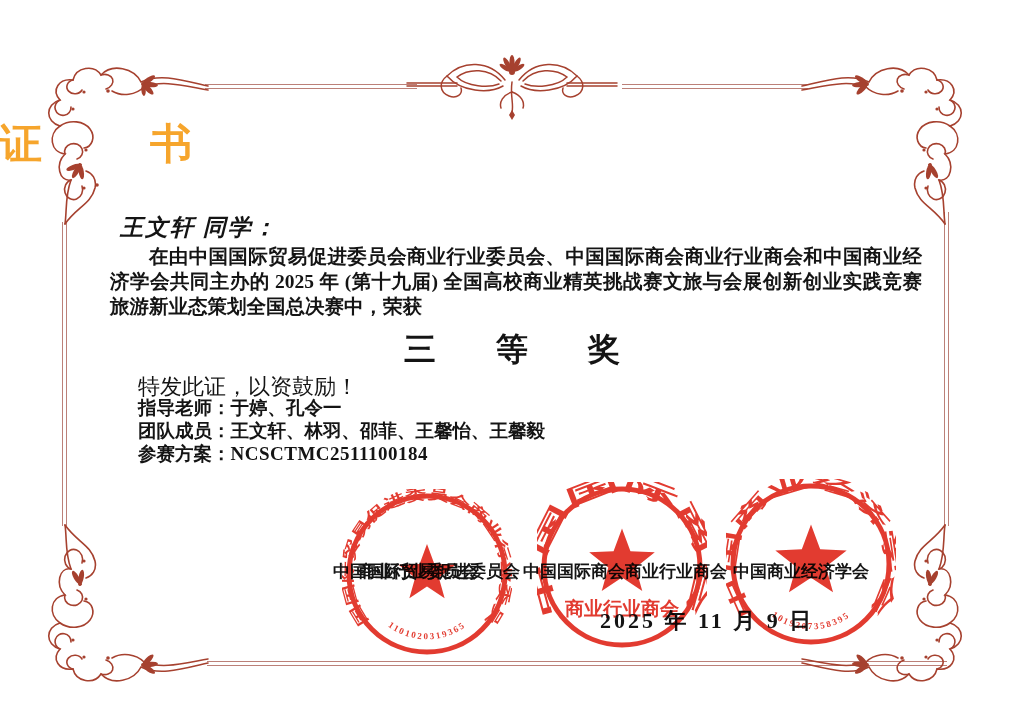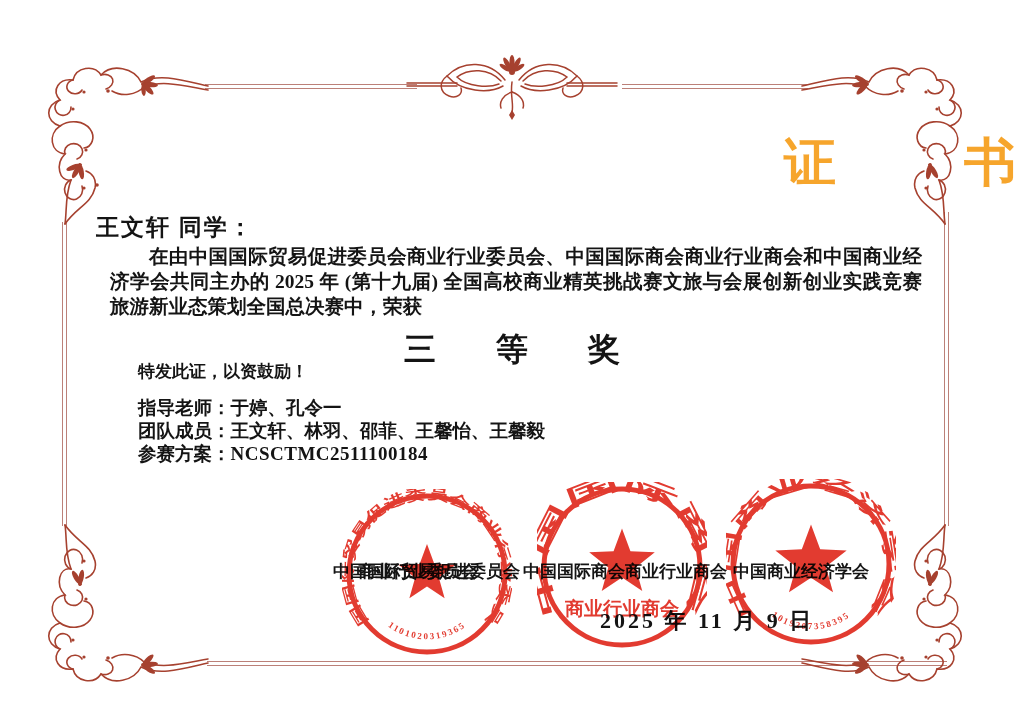--- a/index.html
+++ b/index.html
@@ -29,8 +29,8 @@
   .topcenter{position:absolute;left:405px;top:50px;width:214px;height:72px;}
   
   .title{
-    position:absolute;left:0;top:128px;width:100%;
-    text-align:right;font-size:52px;font-weight:bold;
+    position:absolute;left:0;top:116px;width:100%;
+    text-align:left;font-size:42px;font-weight:bold;
     color:var(--orange);letter-spacing:8px;
   }
   .salutation{

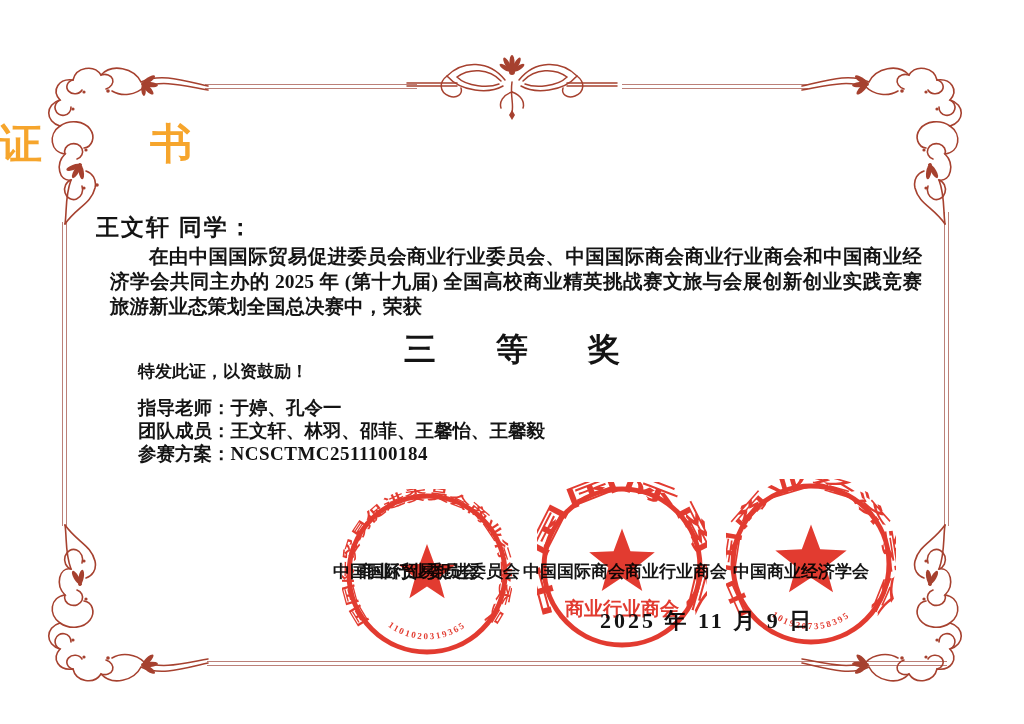--- a/index.html
+++ b/index.html
@@ -34,8 +34,8 @@
     color:var(--orange);letter-spacing:8px;
   }
   .salutation{
-    position:absolute;left:96px;top:212px;
-    font-size:23px;font-weight:bold;letter-spacing:2px;text-align:center;
+    position:absolute;left:120px;top:212px;
+    font-size:23px;font-weight:bold;font-style:italic;letter-spacing:2px;text-align:center;
   }
   .body-par{
     position:absolute;left:110px;top:244px;width:812px;

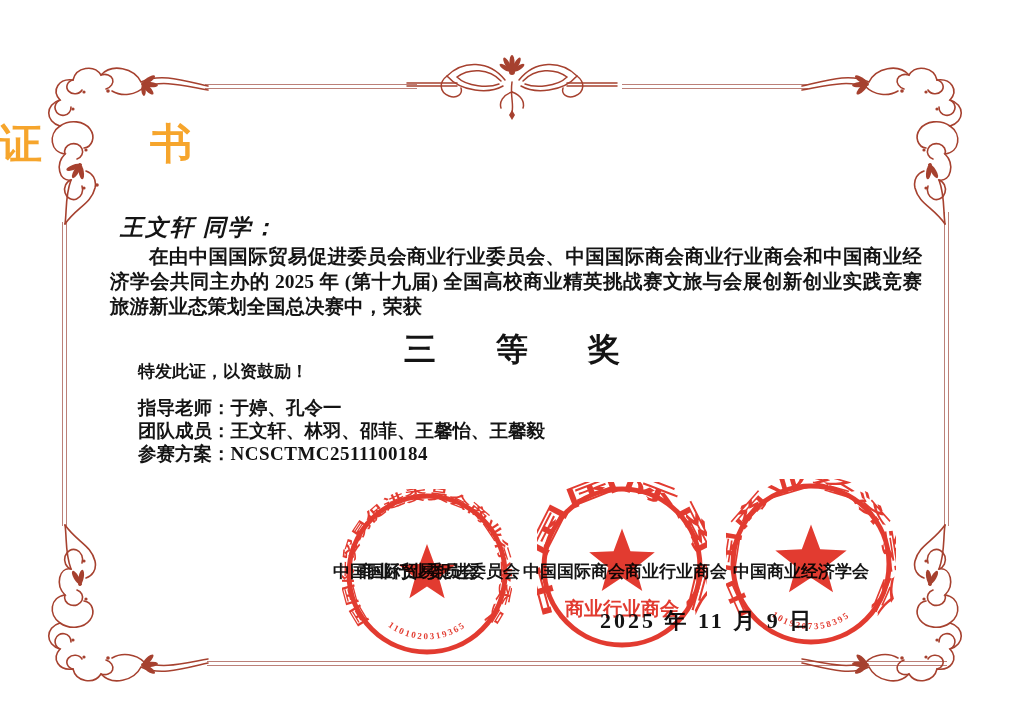--- a/index.html
+++ b/index.html
@@ -48,8 +48,8 @@
     letter-spacing:26px;text-indent:26px;
   }
   .issue{
-    position:absolute;left:138px;top:360px;
-    font-size:17px;font-weight:bold;
+    position:absolute;left:138px;top:372px;
+    font-size:22px;font-weight:normal;
   }
   .fields{position:absolute;left:138px;top:395px;}
   .frow{height:23.2px;font-size:18.5px;font-weight:bold;white-space:nowrap;}

